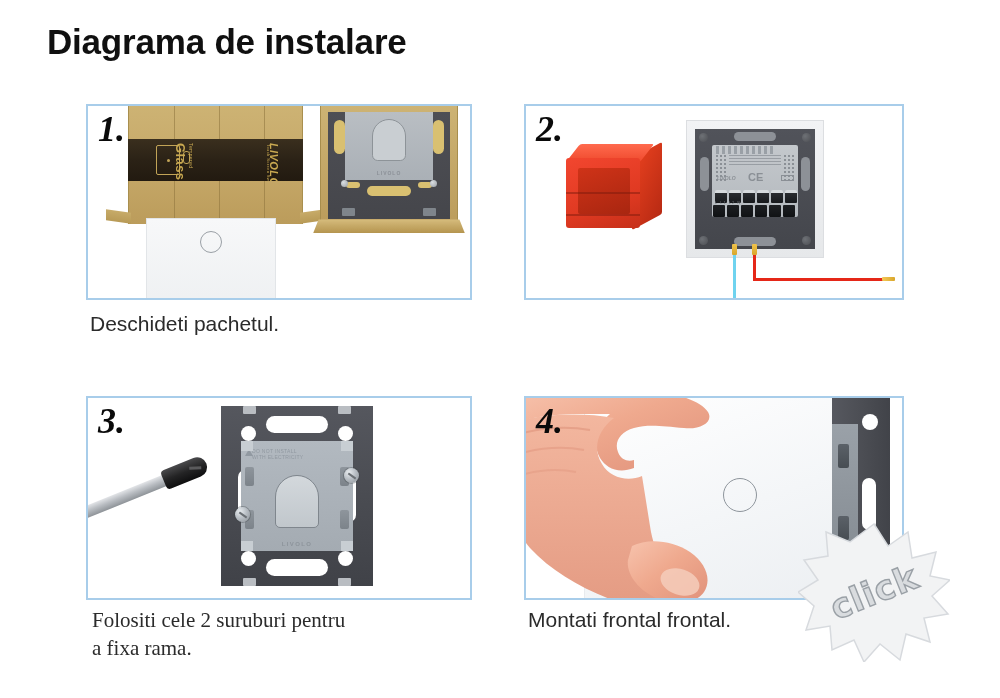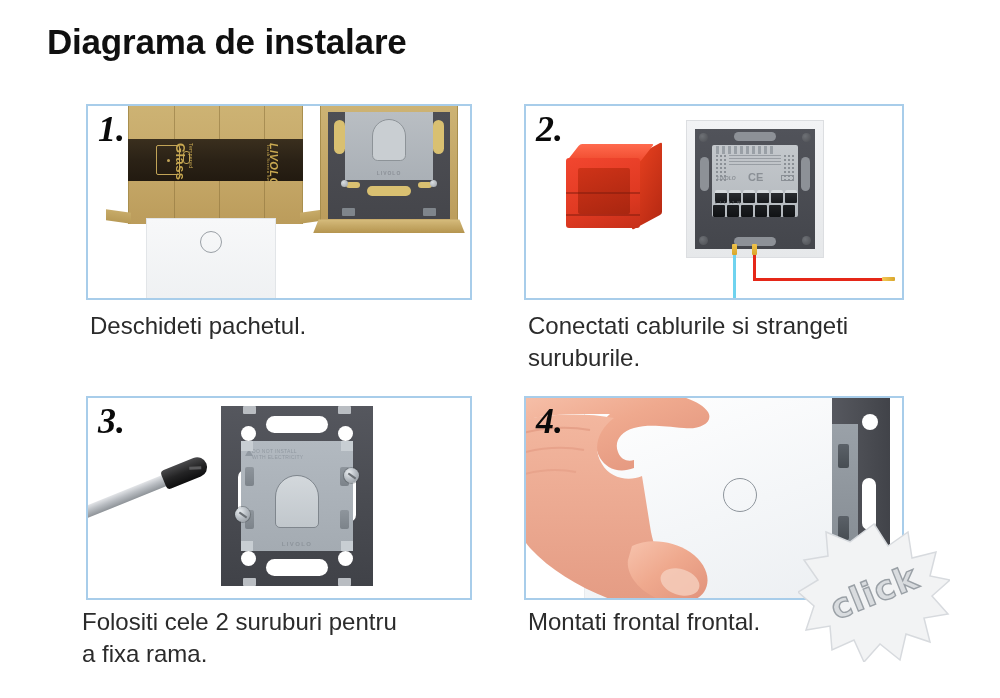--- a/index.html
+++ b/index.html
@@ -53,7 +53,7 @@
   
   .caption {
     position: absolute;
-    font-size: 24px;
+    font-size: 21px;
     color: #2b2b2b;
     line-height: 1.35;
     white-space: pre-line;

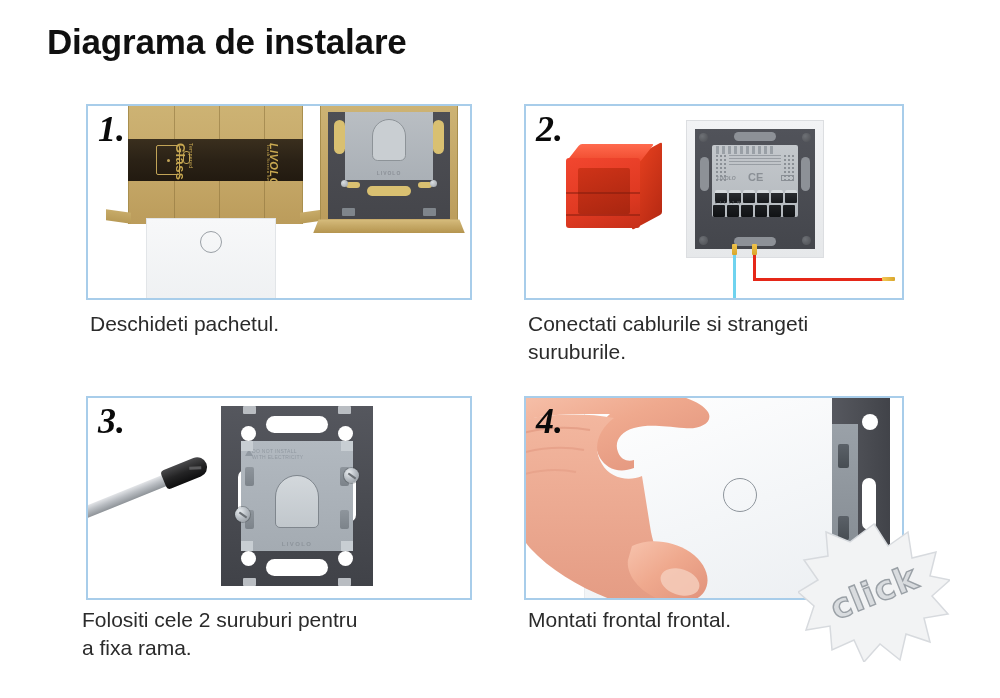--- a/index.html
+++ b/index.html
@@ -668,8 +668,6 @@
     <div class="wire-tip" style="left:356px; top:171px;"></div>
 
   </div>
-  <div class="caption" id="cap-2">Conectati cablurile si strangeti
-suruburile.</div>
 
   <div class="step-frame" id="frame-3">
     <div class="step-number">3.</div>

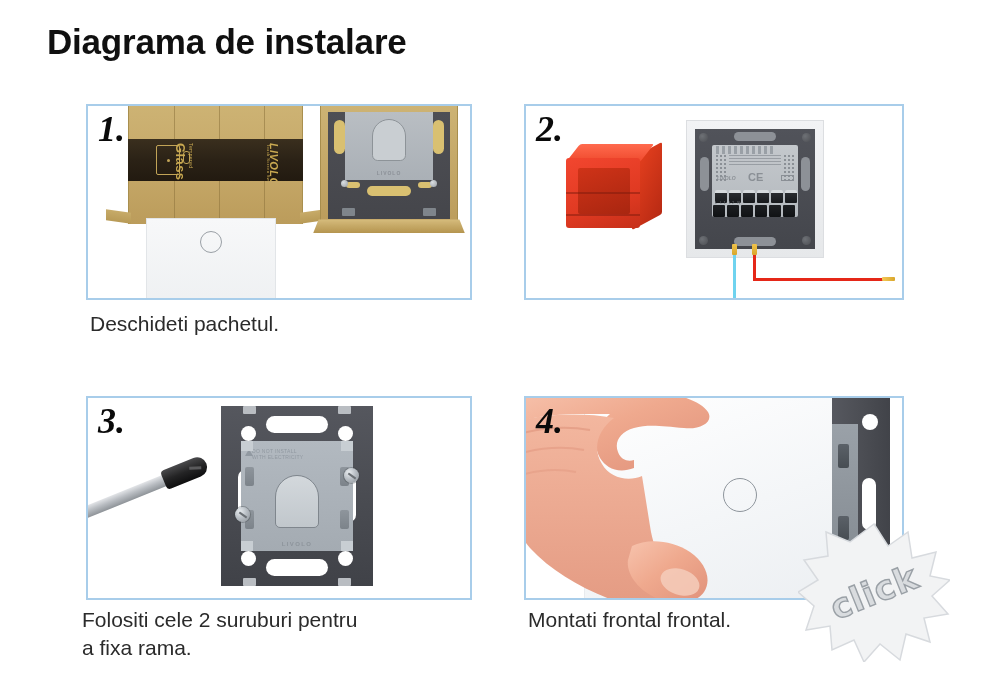--- a/index.html
+++ b/index.html
@@ -60,7 +60,7 @@
   }
   #cap-1 { left: 90px;  top: 310px; width: 400px; }
   #cap-2 { left: 528px; top: 310px; width: 390px; }
-  #cap-3 { left: 82px;  top: 606px; width: 400px; }
+  #cap-3 { left: 92px;  top: 606px; width: 400px; font-family: Liberation Serif, serif; }
   #cap-4 { left: 528px; top: 606px; width: 330px; }
 
   

